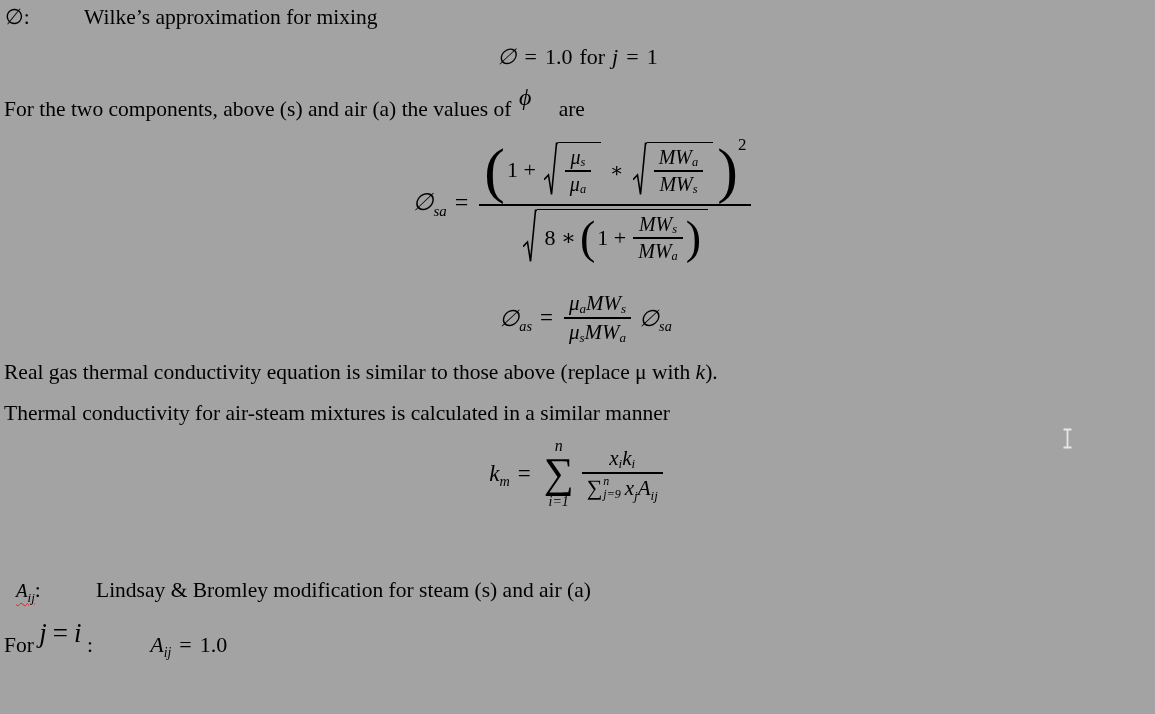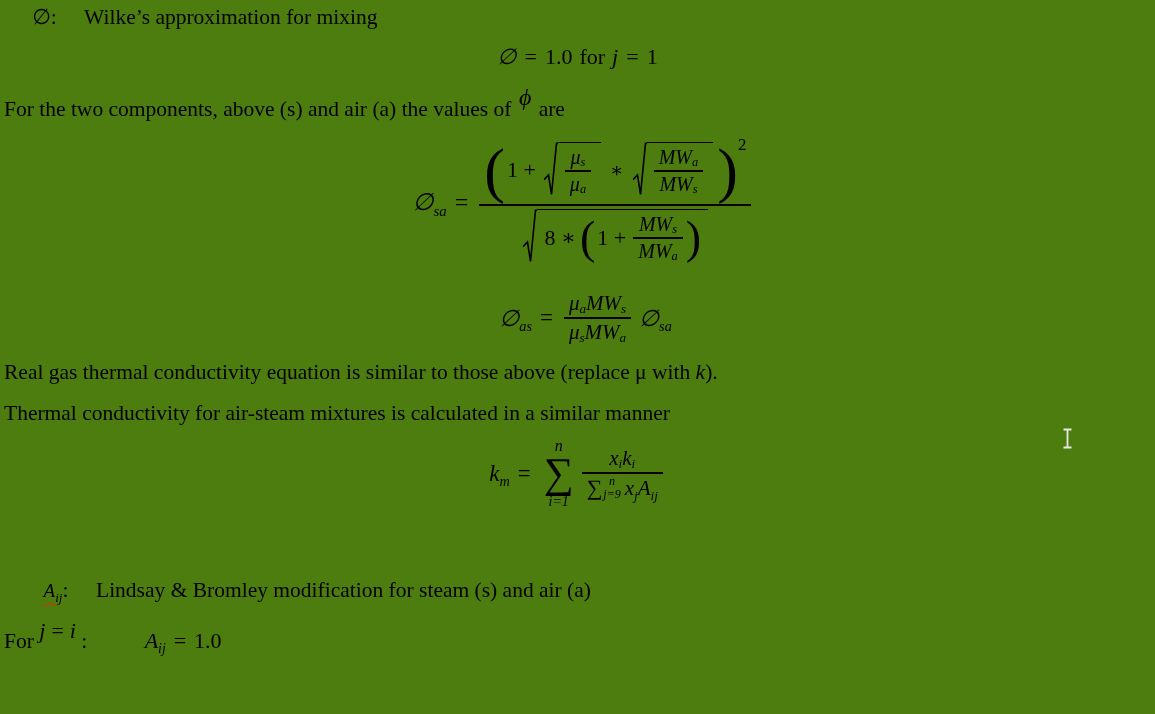--- a/index.html
+++ b/index.html
@@ -8,7 +8,7 @@
     font-family:"Liberation Serif","DejaVu Serif",serif;
     overflow:hidden;
   }
-  .page { position:relative; width:1155px; height:714px; background:#4d7c0f;text-align:center; }
+  .page { position:relative; width:1155px; height:714px; background:#a3a3a3; }
 
   .textline { position:absolute; font-size:21.5px; white-space:nowrap; color:#000; }
   .term-col { display:inline-block; width:79px; }

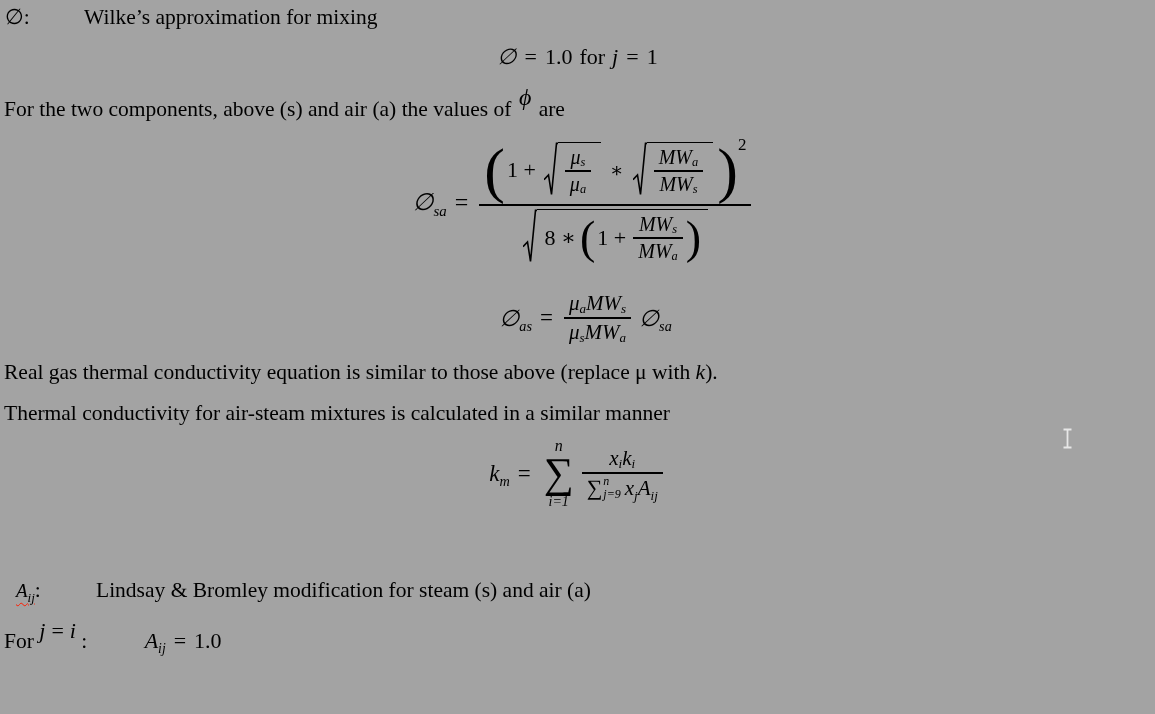--- a/index.html
+++ b/index.html
@@ -81,7 +81,7 @@
   <div class="textline" style="top:95px;left:4px;">
     <span>For the two components, above (s) and air (a) the values of</span>
     <span class="raised" style="font-size:24px;top:-11px;margin-left:2px;">ϕ</span>
-    <span style="margin-left:2px;">are</span>
+    <span style="margin-left:22px;">are</span>
   </div>
 
   <div class="eqblock" style="top:138px;">

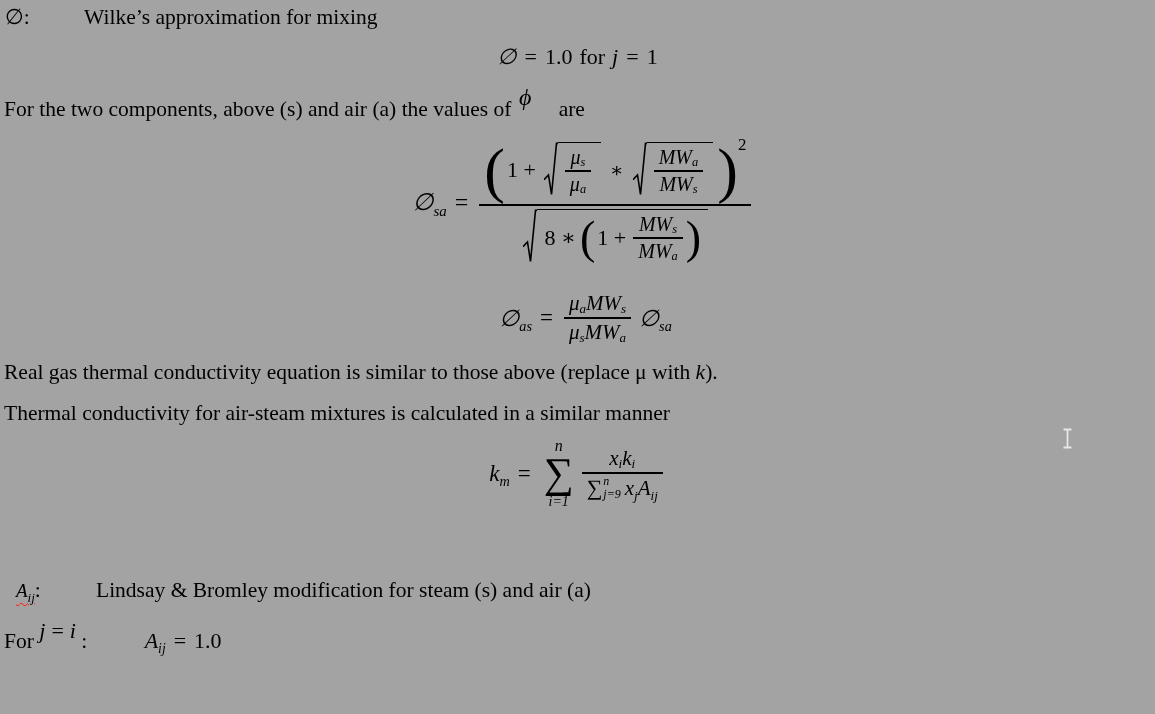--- a/index.html
+++ b/index.html
@@ -13,7 +13,7 @@
   .textline { position:absolute; font-size:21.5px; white-space:nowrap; color:#000; }
   .term-col { display:inline-block; width:79px; }
   .it { font-style:italic; }
-  .raised { position:relative; top:-10px; font-style:italic; font-size:22px; }
+  .raised { position:relative; top:-10px; font-style:italic; font-size:27px; }
   .raised .up { font-style:normal; }
 
   

